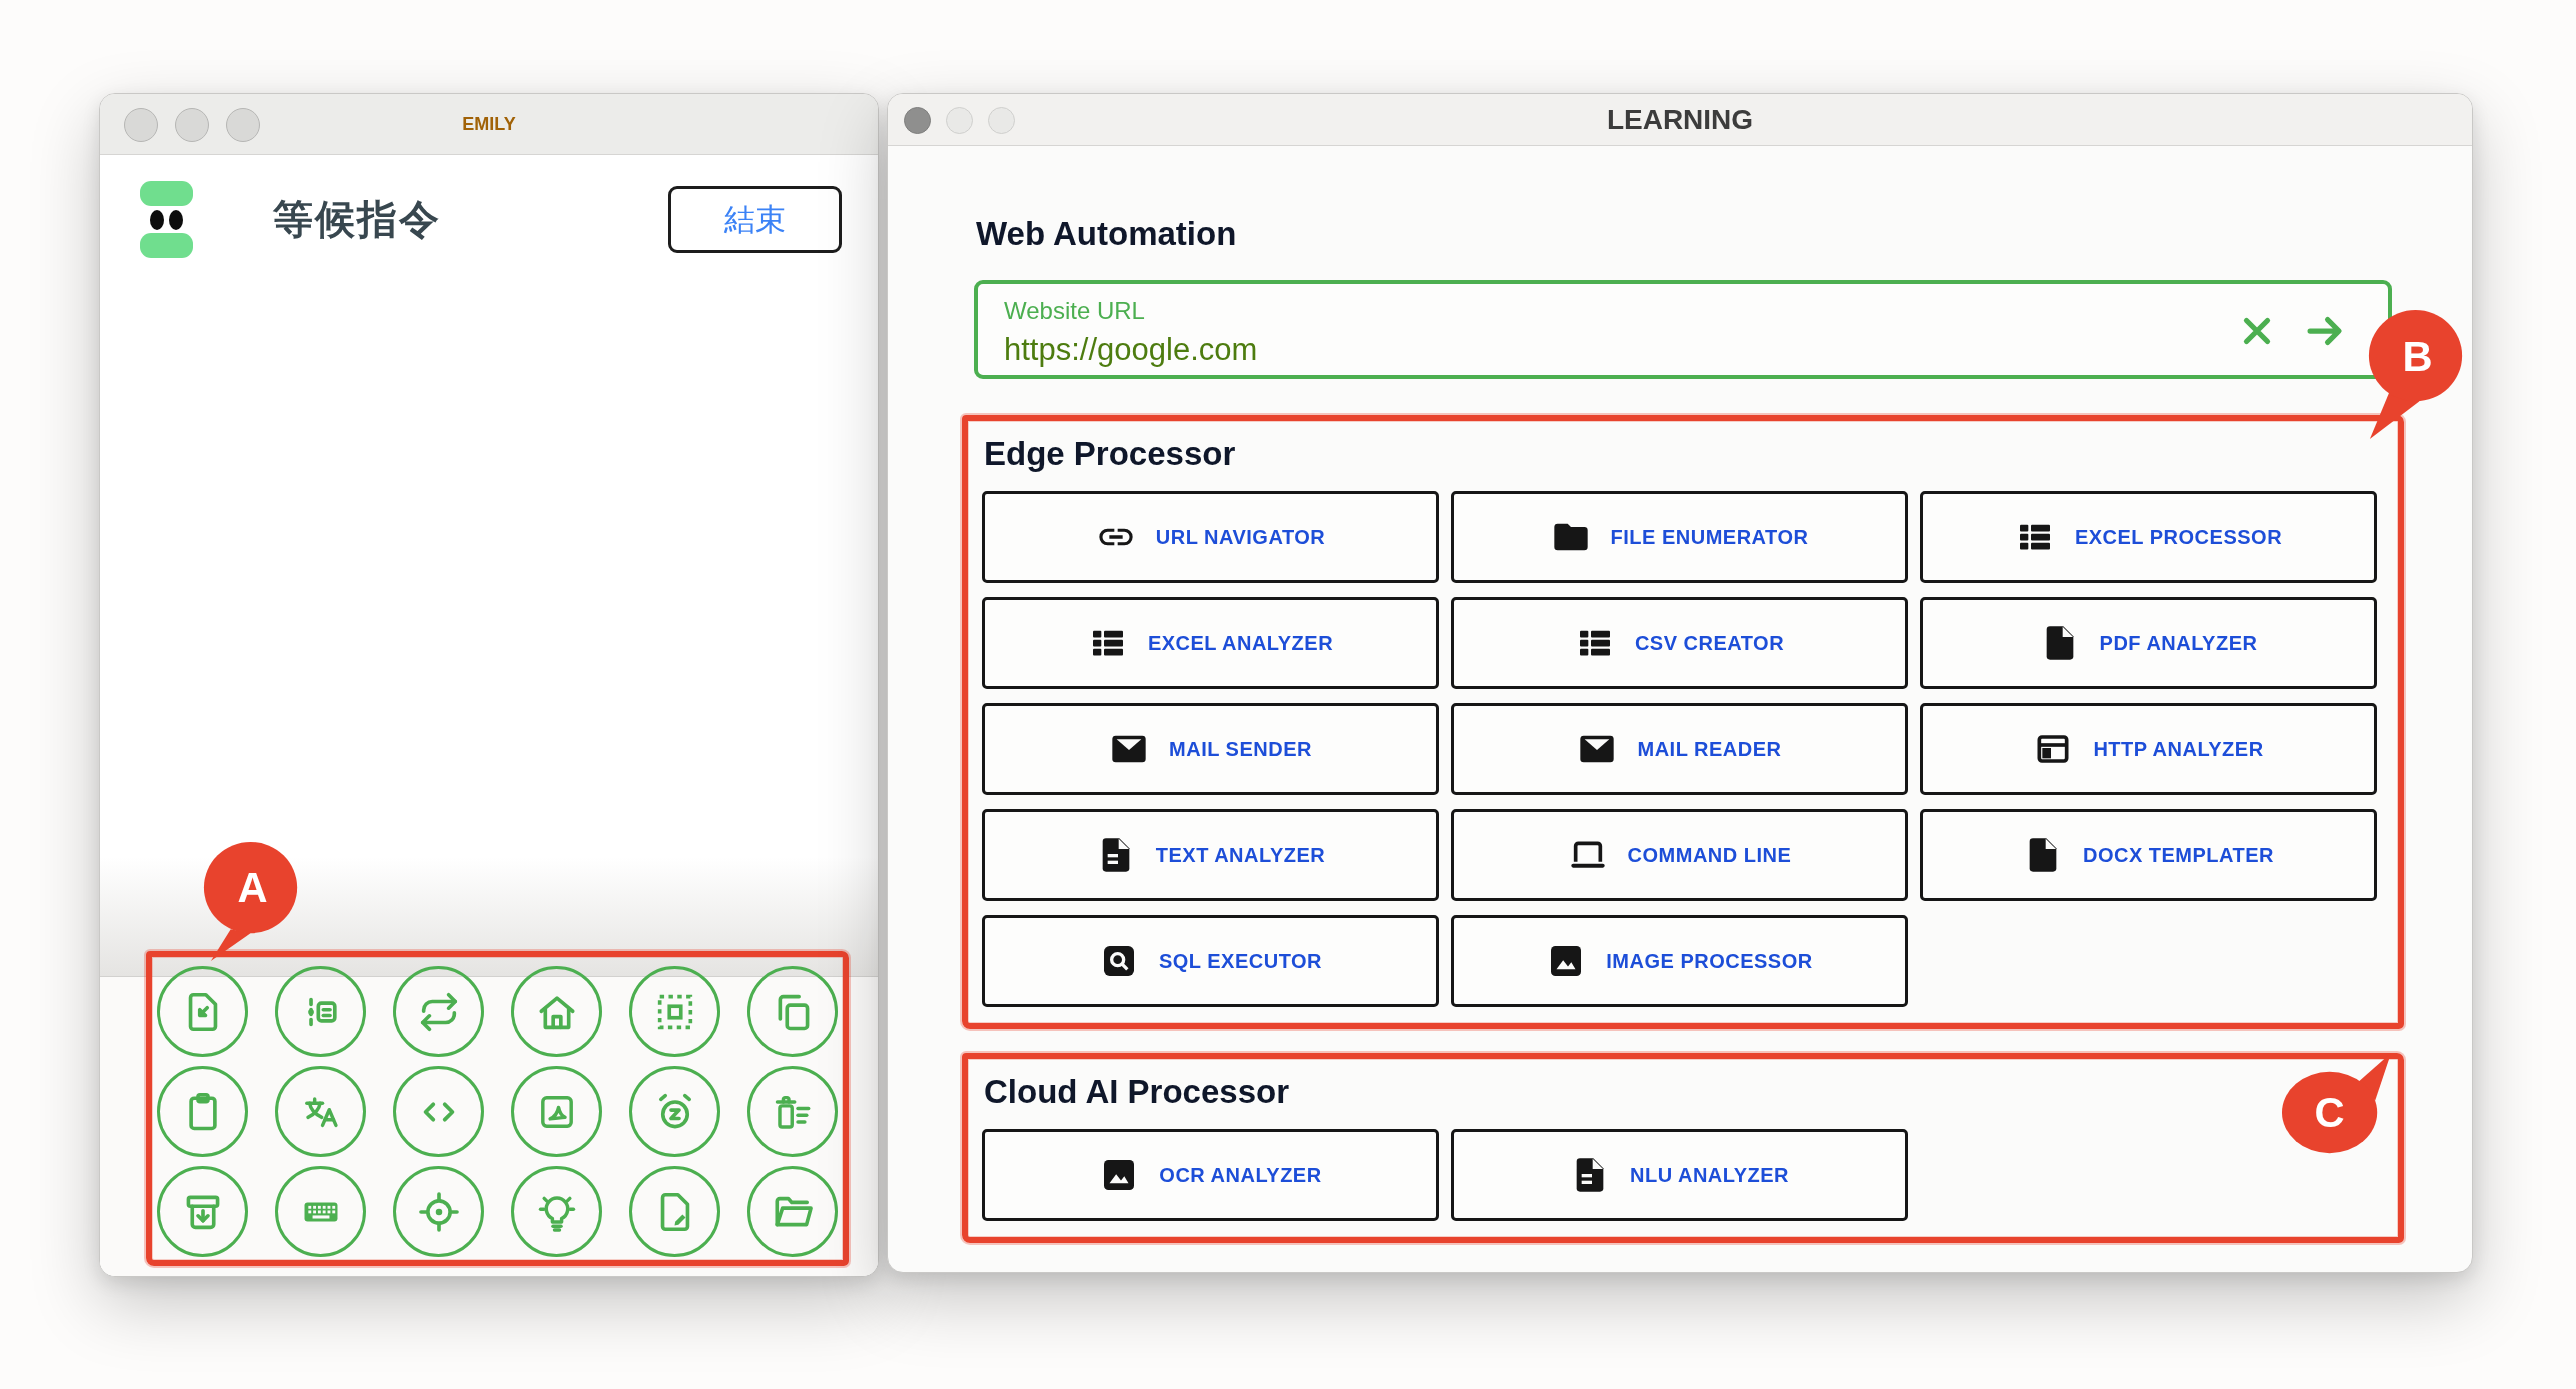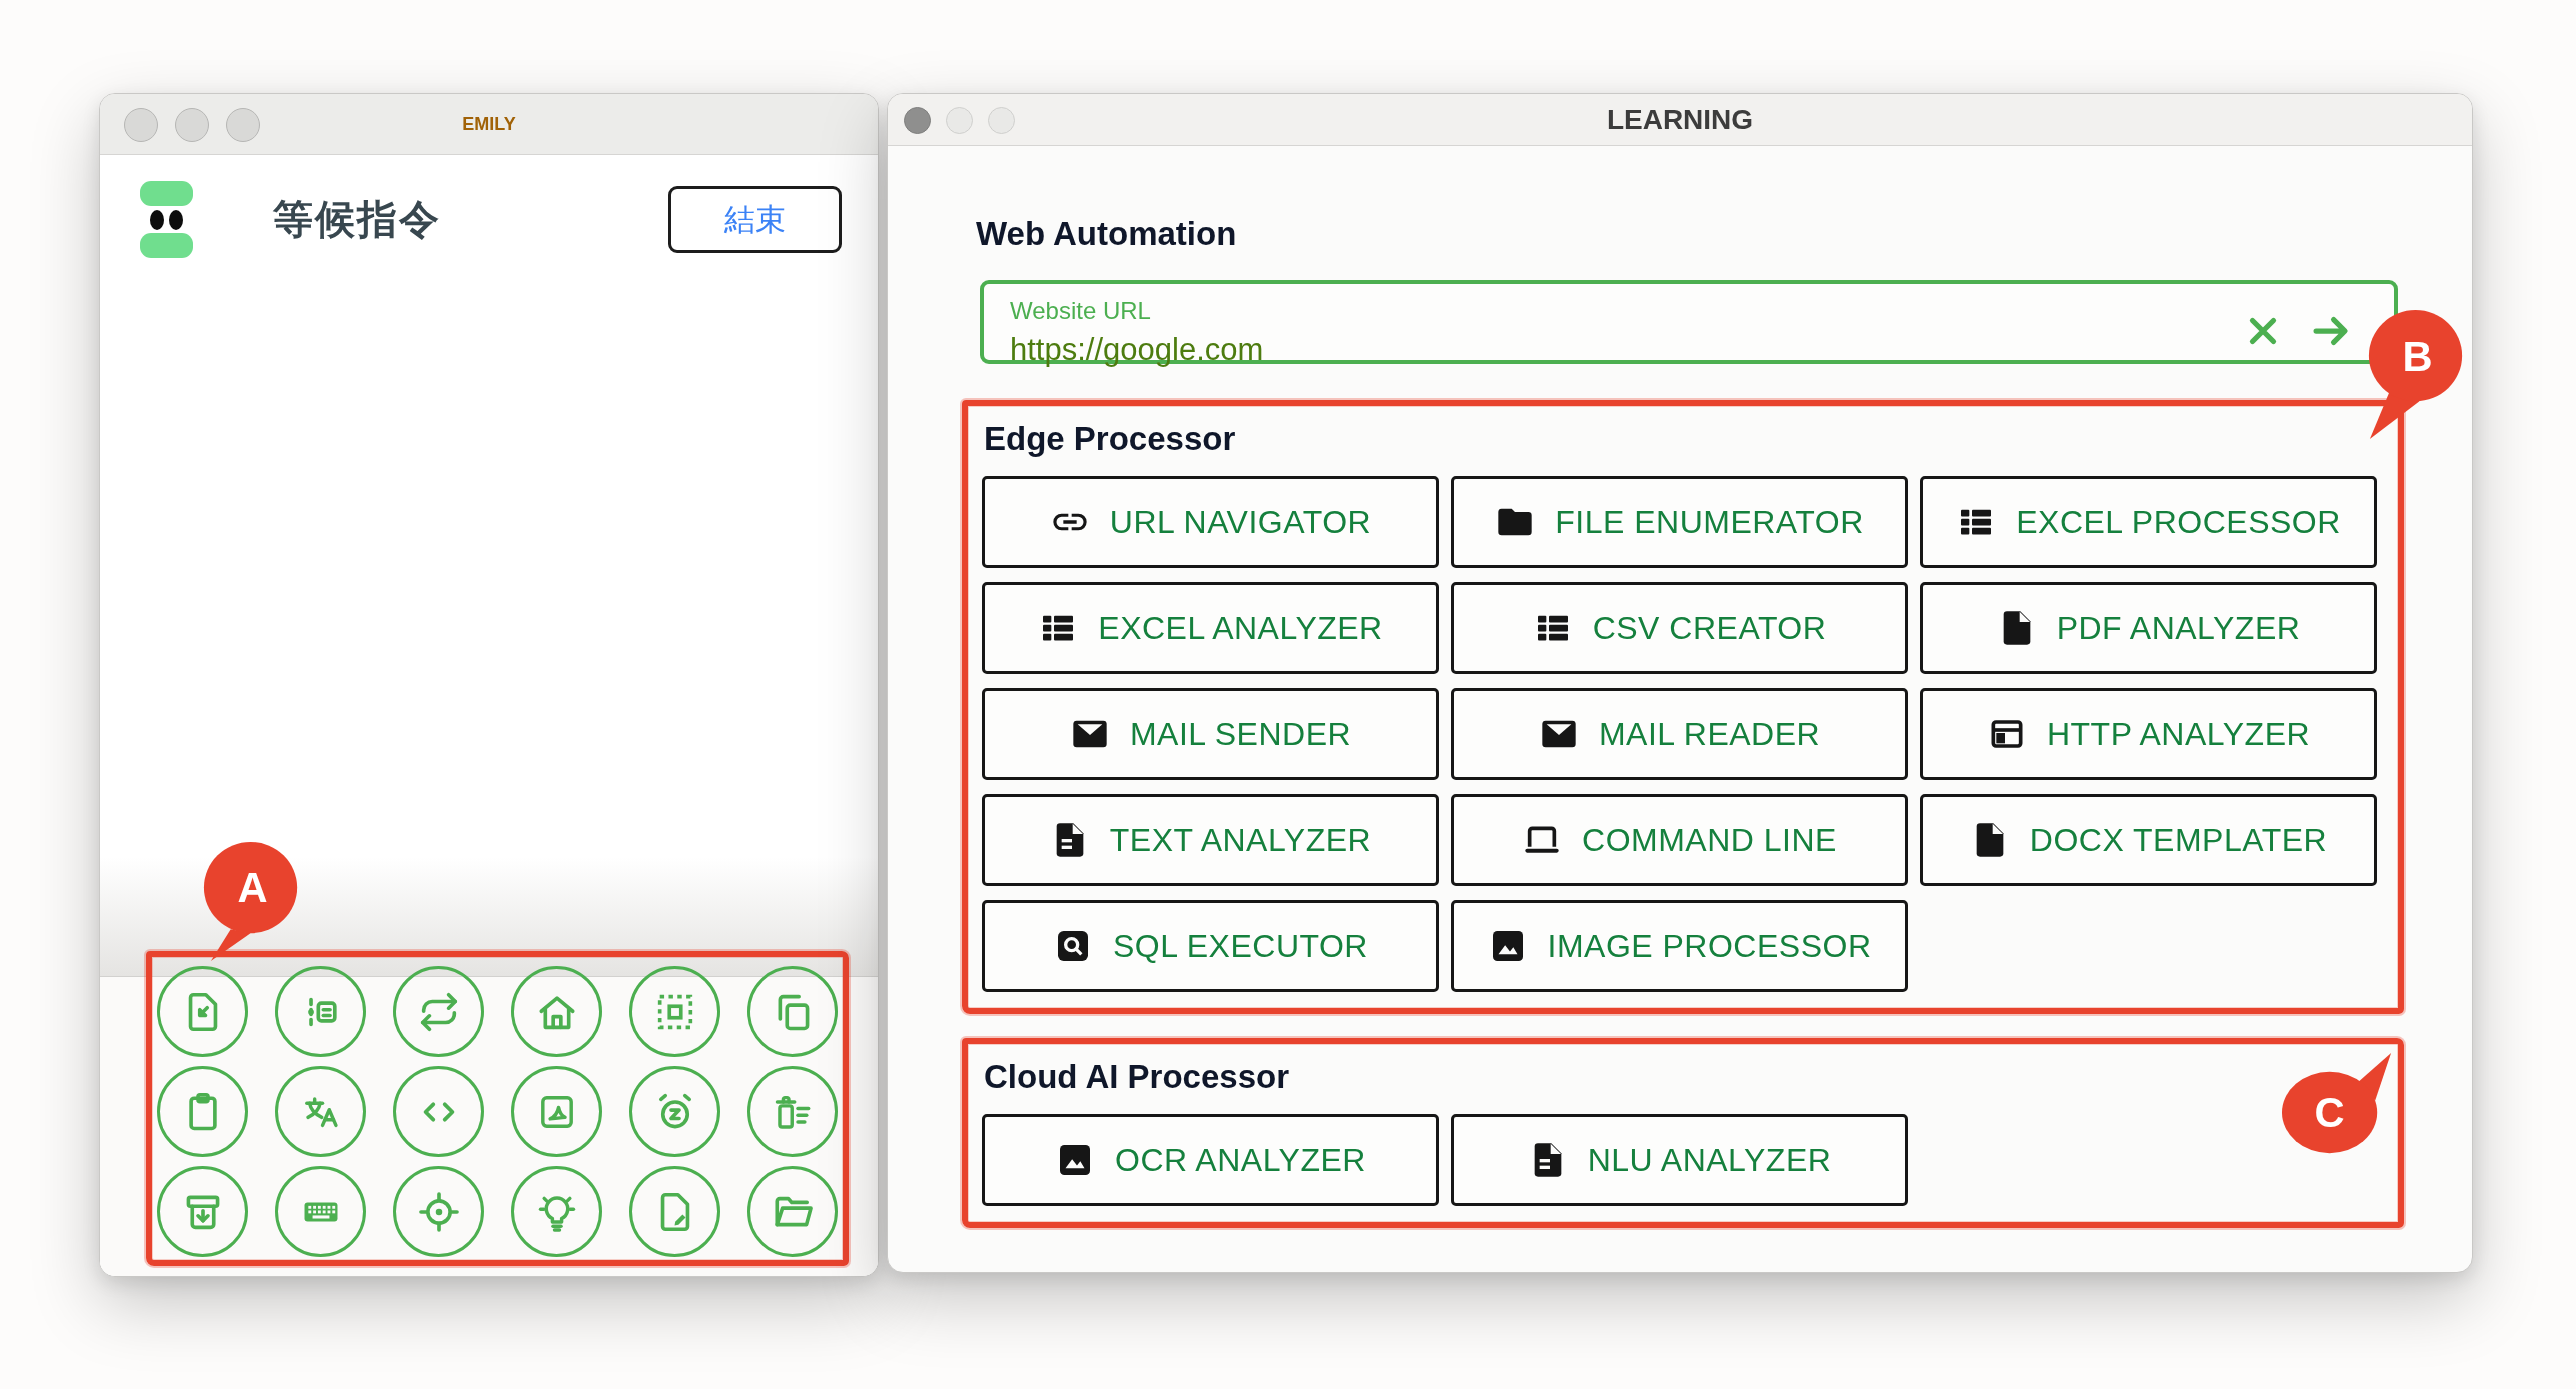--- a/index.html
+++ b/index.html
@@ -61,7 +61,7 @@
   .section-heading { font-size:33px; font-weight:bold; color:#0f172a; }
   #web-heading { margin-left:14px; margin-bottom:27px; }
 
-  .url-field { position:relative; margin-left:18px; width:1418px; height:84px;
+  .url-field { position:relative; margin-left:12px; width:1418px; height:99px;
     border:4px solid #4caf50; border-radius:9px; background:#fdfdfc; padding:13px 26px; }
   .url-label { font-size:24px; color:#4caf50; }
   .url-value { font-size:31px; color:#4d7c0f; margin-top:7px; }

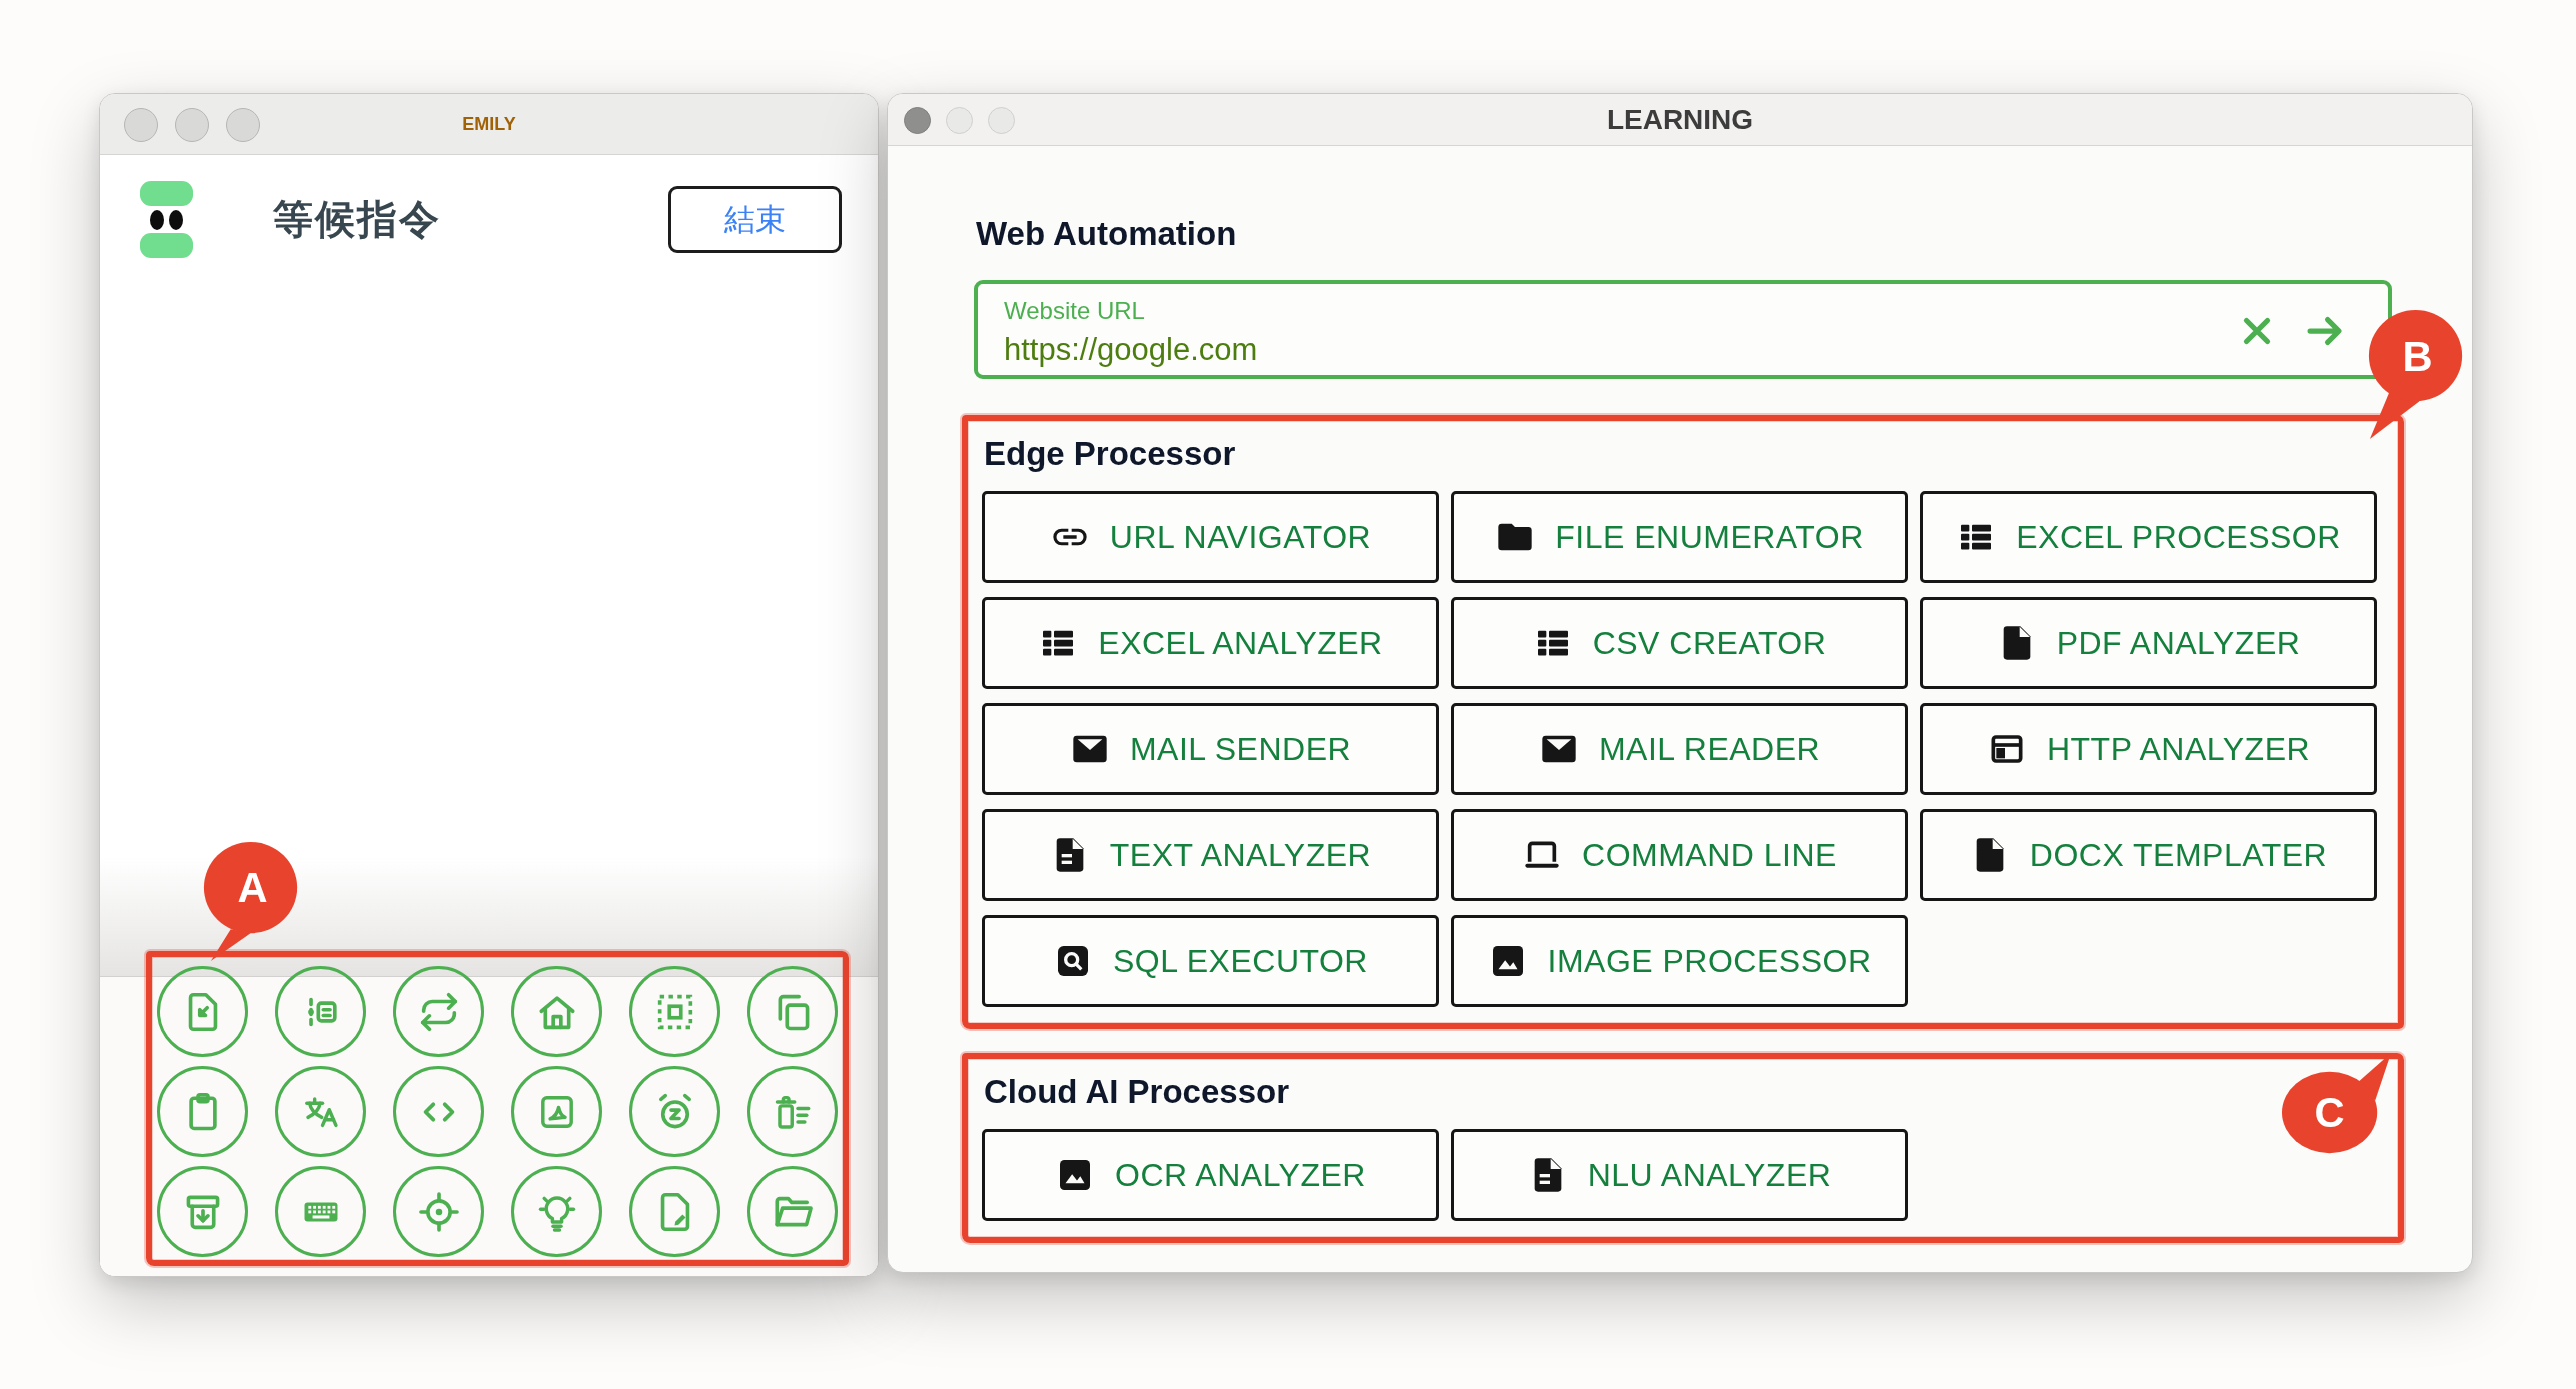--- a/index.html
+++ b/index.html
@@ -77,7 +77,7 @@
   .pbtn { height:92px; background:#fdfdfc; border:3px solid #161616; border-radius:5px;
     display:flex; align-items:center; justify-content:center; gap:20px; }
   .pbtn svg { width:40px; height:40px; color:#161616; }
-  .blabel { font-size:32px; font-weight:400; color:#15803d; letter-spacing:0.5px; }
+  .blabel { font-size:20px; font-weight:700; color:#1d4ed8; letter-spacing:0.5px; }
 
   
   .bubble { position:absolute; z-index:20; pointer-events:none; }

